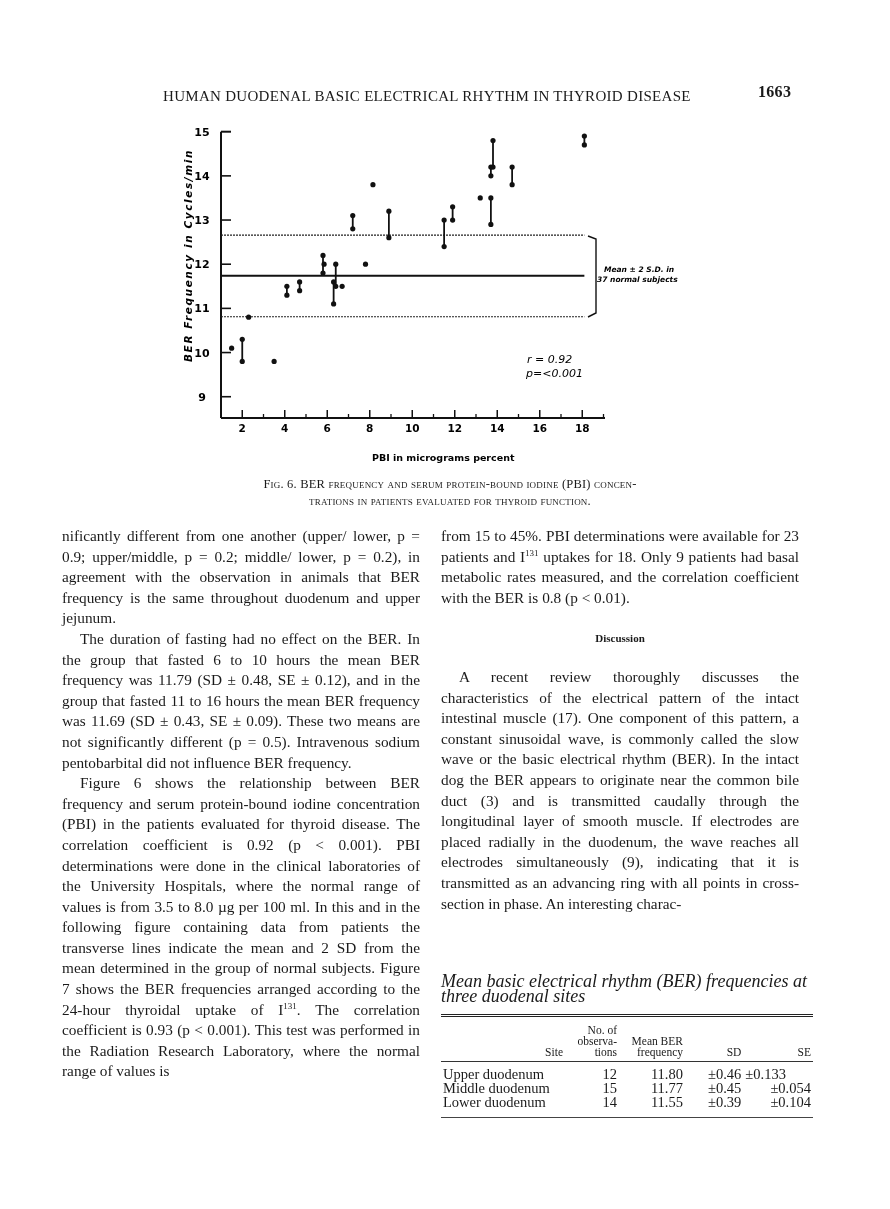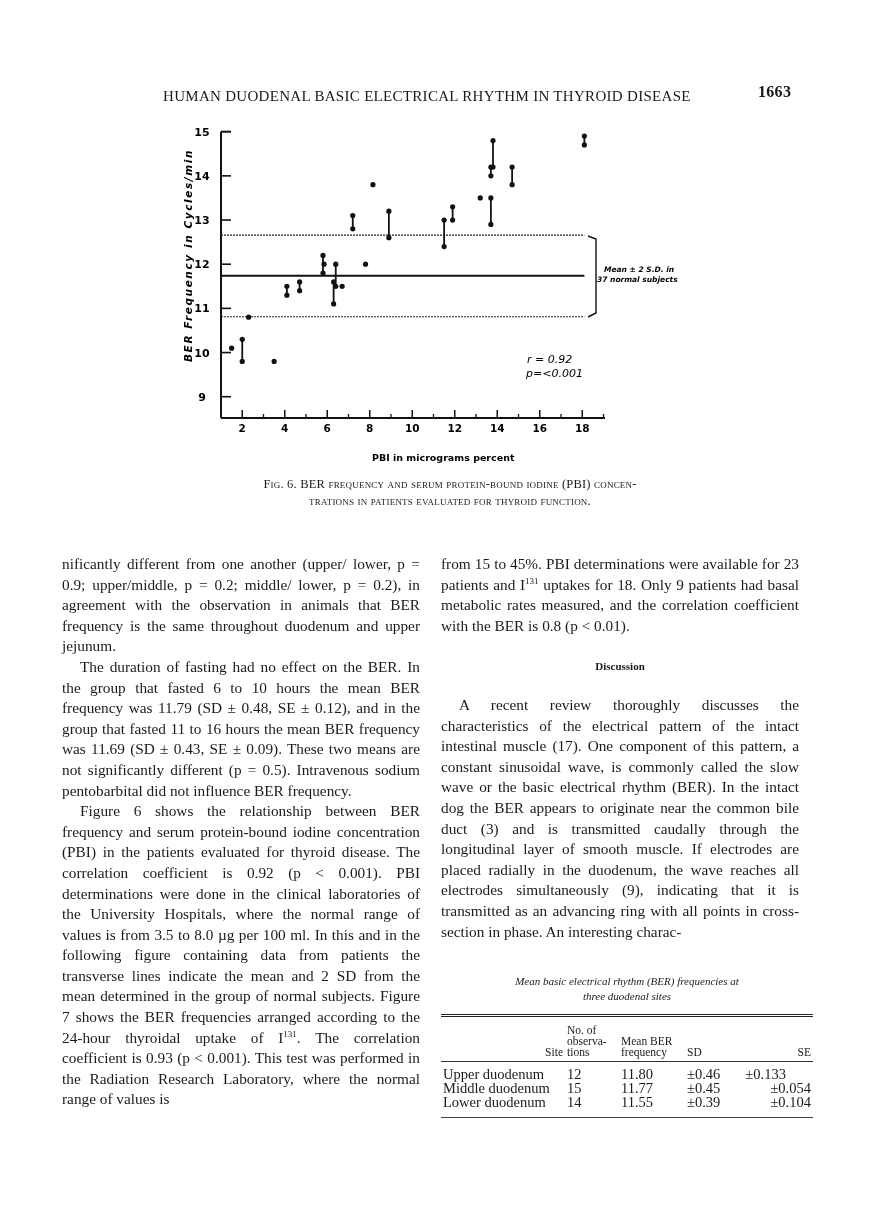--- a/index.html
+++ b/index.html
@@ -12,7 +12,7 @@
   .fig-caption { position: absolute; top: 476px; left: 170px; width: 560px; font-size: 12.5px; line-height: 17px; text-align: center; letter-spacing: 0.2px; }
   .fig-caption .cap1 { display: block; }
   .sc { font-variant: small-caps; }
-  .col { position: absolute; font-size: 15.3px; line-height: 20.6px; text-align: justify; margin-top: 28px; }
+  .col { position: absolute; font-size: 15.3px; line-height: 20.6px; text-align: justify; }
   .col p { margin: 0; }
   .col p.indent { text-indent: 18px; }
   .col-left { left: 62px; top: 526px; width: 358px; }

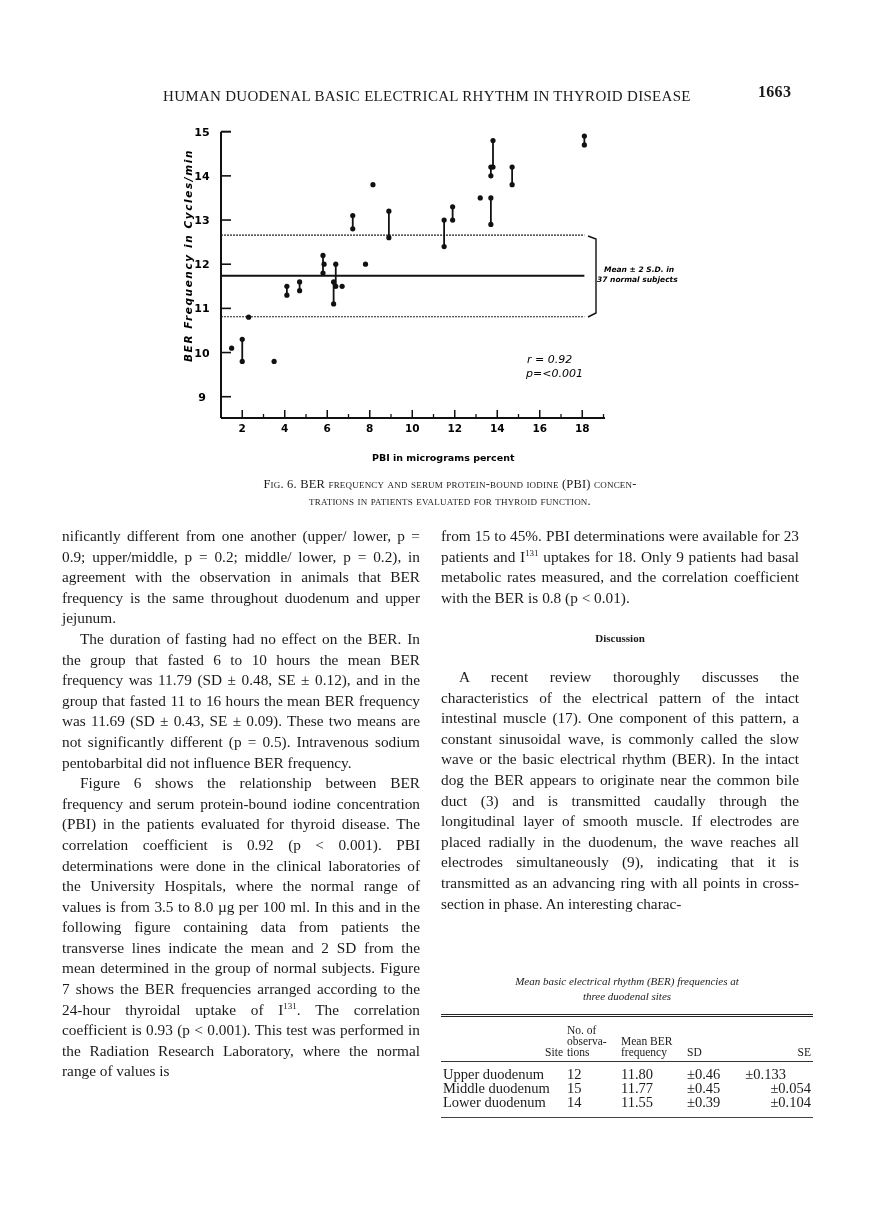--- a/index.html
+++ b/index.html
@@ -20,7 +20,7 @@
   .section-head { text-align: center; font-weight: bold; margin: 20px 0 18px 0; font-size: 11px; }
   .table-block { position: absolute; left: 441px; top: 968px; width: 372px; }
   .table-label { text-align: center; font-size: 11.5px; letter-spacing: 0.8px; }
-  .table-title { text-align: center; font-style: italic; font-size: 11px; line-height: 15px; margin-top: 6px; }
+  .table-title { font-style: italic; font-size: 18px; line-height: 15px; margin-top: 6px; }
   table { border-collapse: collapse; width: 372px; margin-top: 10px; border-top: 3px double #222; border-bottom: 1px solid #444; font-size: 14.5px; }
   thead th { font-weight: normal; font-size: 11.5px; line-height: 11px; vertical-align: bottom; padding: 8px 2px 3px 2px; border-bottom: 1px solid #333; }
   tbody td { padding: 0 2px; line-height: 14px; }

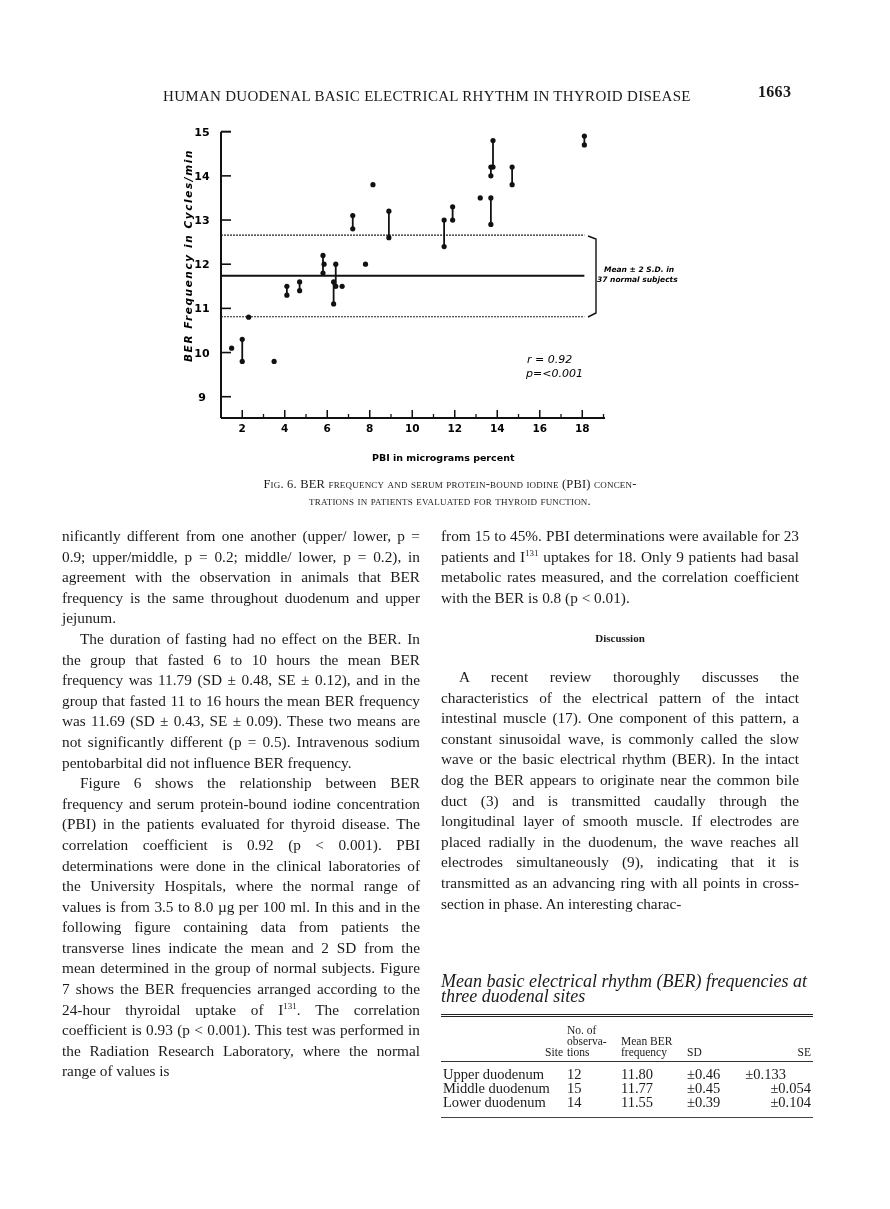--- a/index.html
+++ b/index.html
@@ -26,7 +26,7 @@
   tbody td { padding: 0 2px; line-height: 14px; }
   tbody tr:first-child td { padding-top: 5px; }
   tbody tr:last-child td { padding-bottom: 8px; }
-  td.num, th.num { text-align: left; }
+  td.num, th.num { text-align: right; }
   th.site { text-align: right; width: 120px; font-family: Liberation Serif, serif; }
   td.site { text-align: left; }
   sup { font-size: 9px; line-height: 0; }

